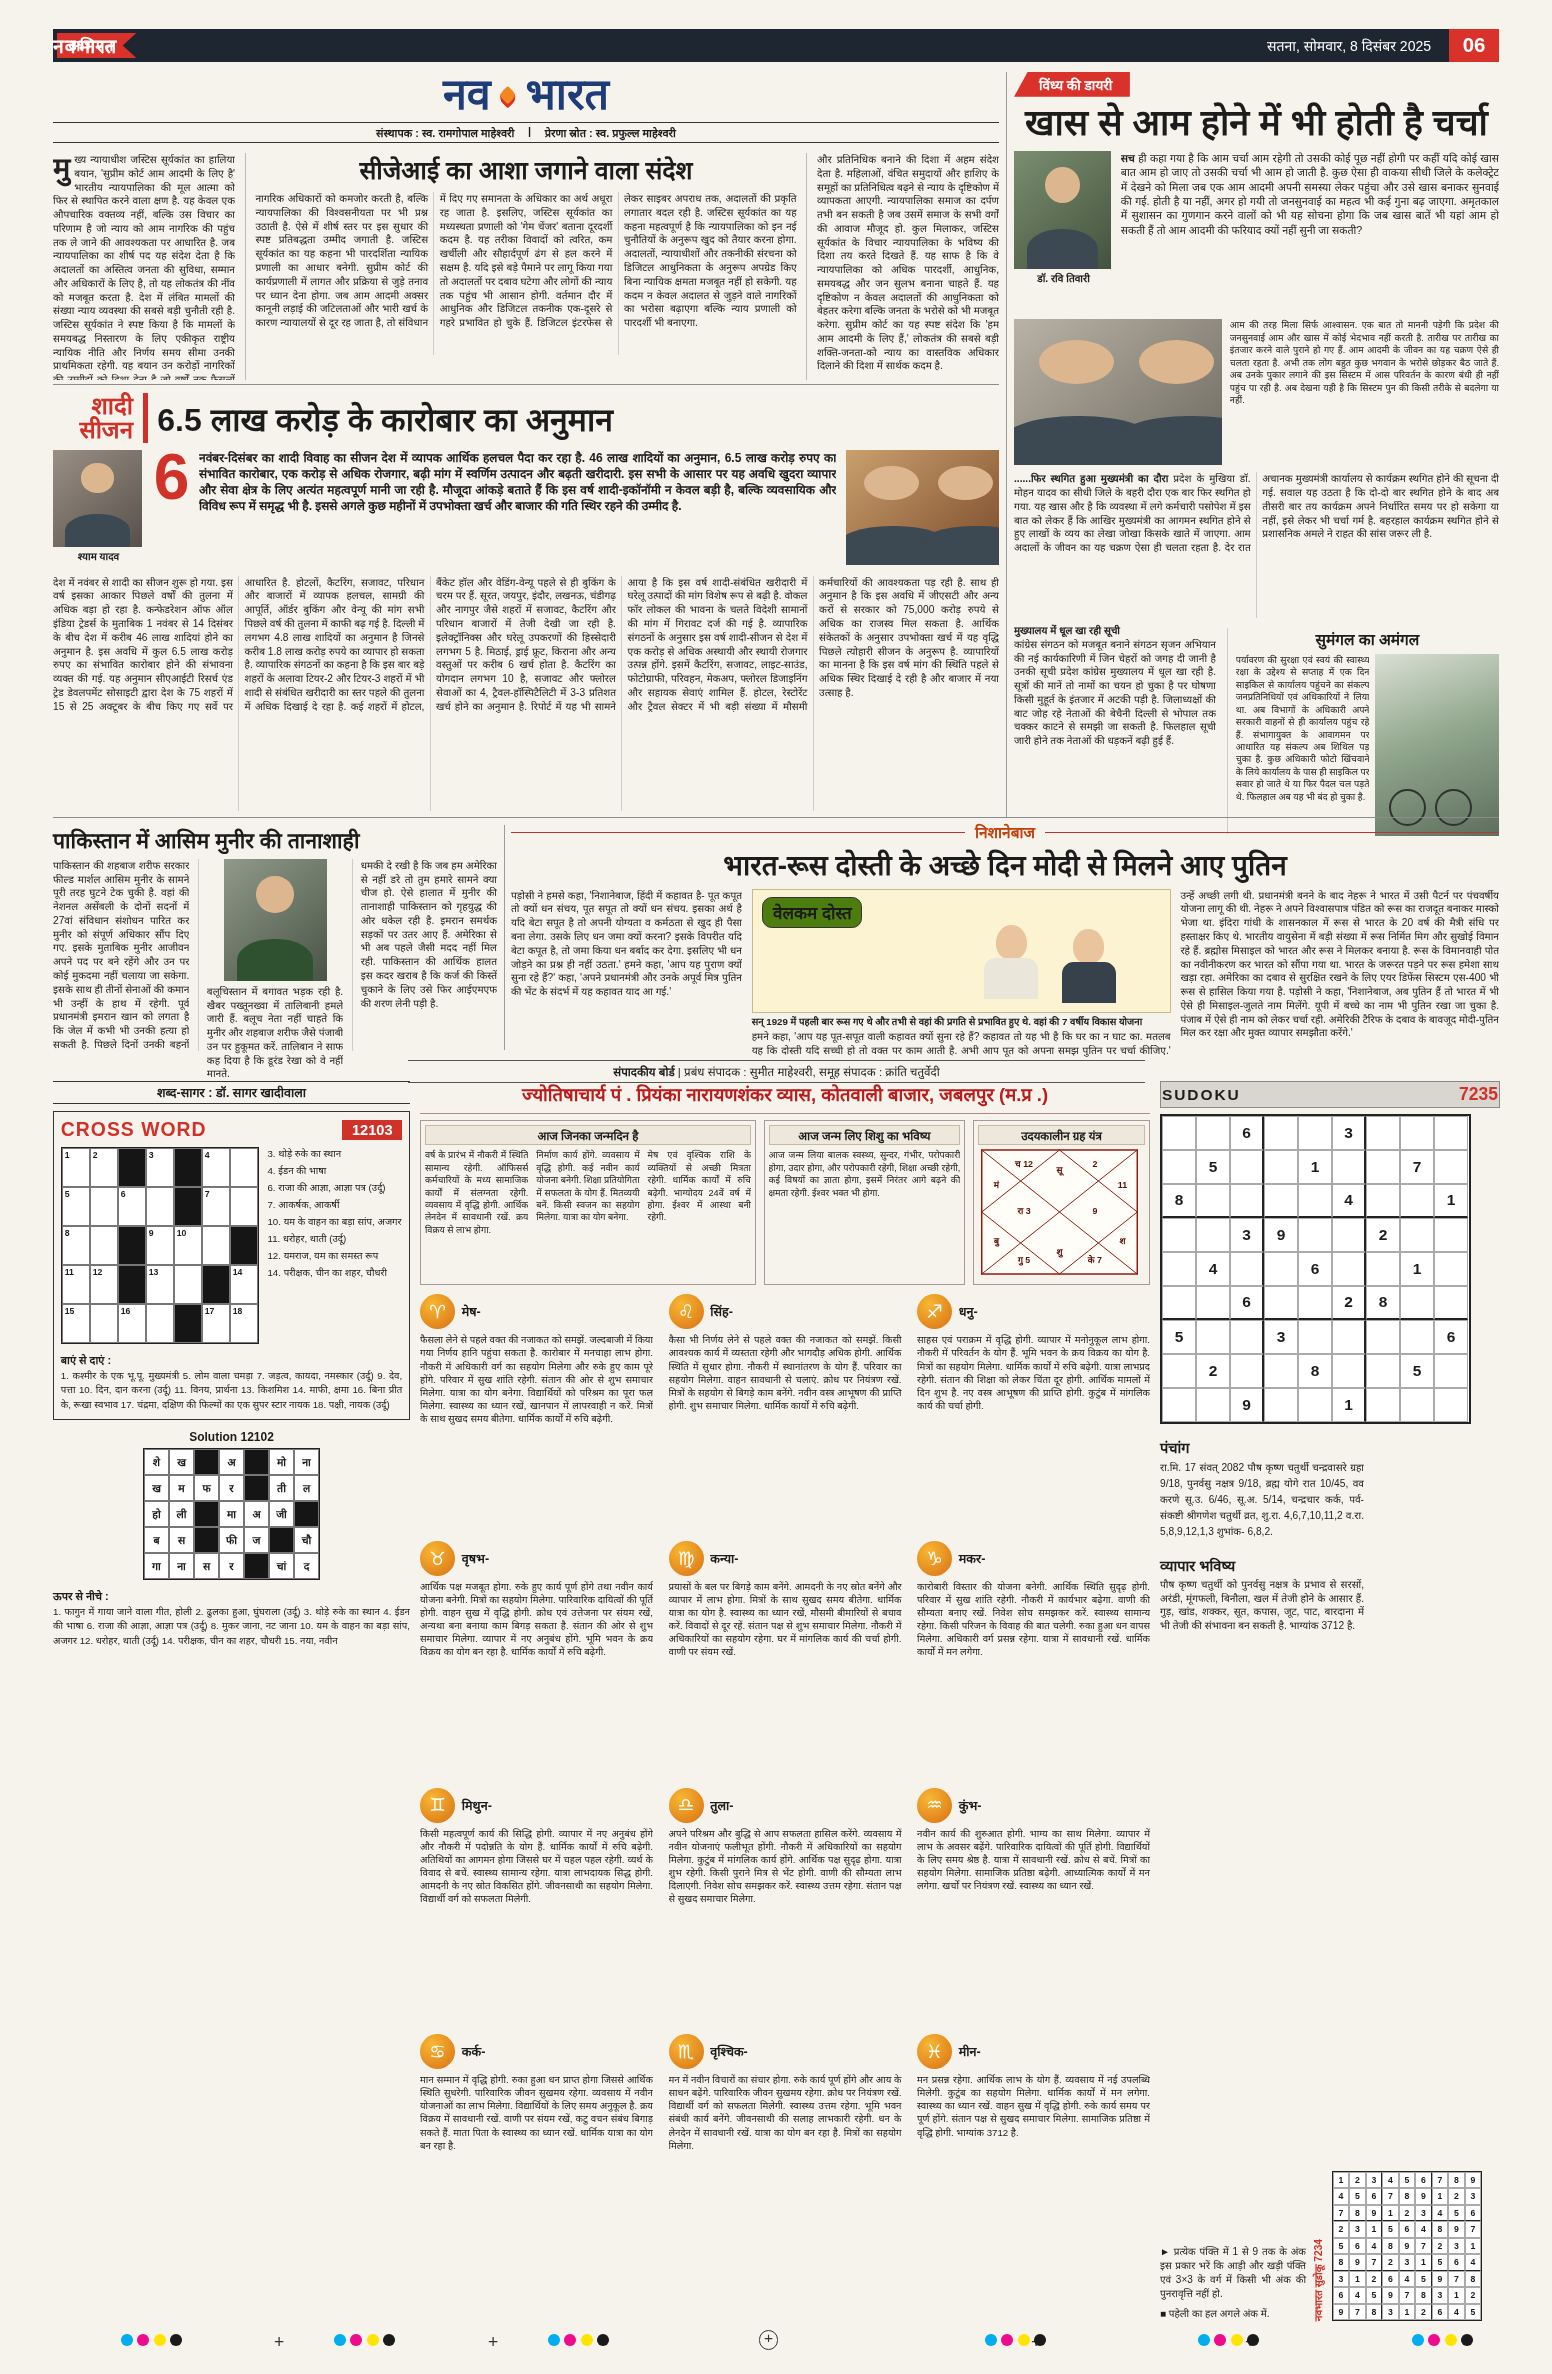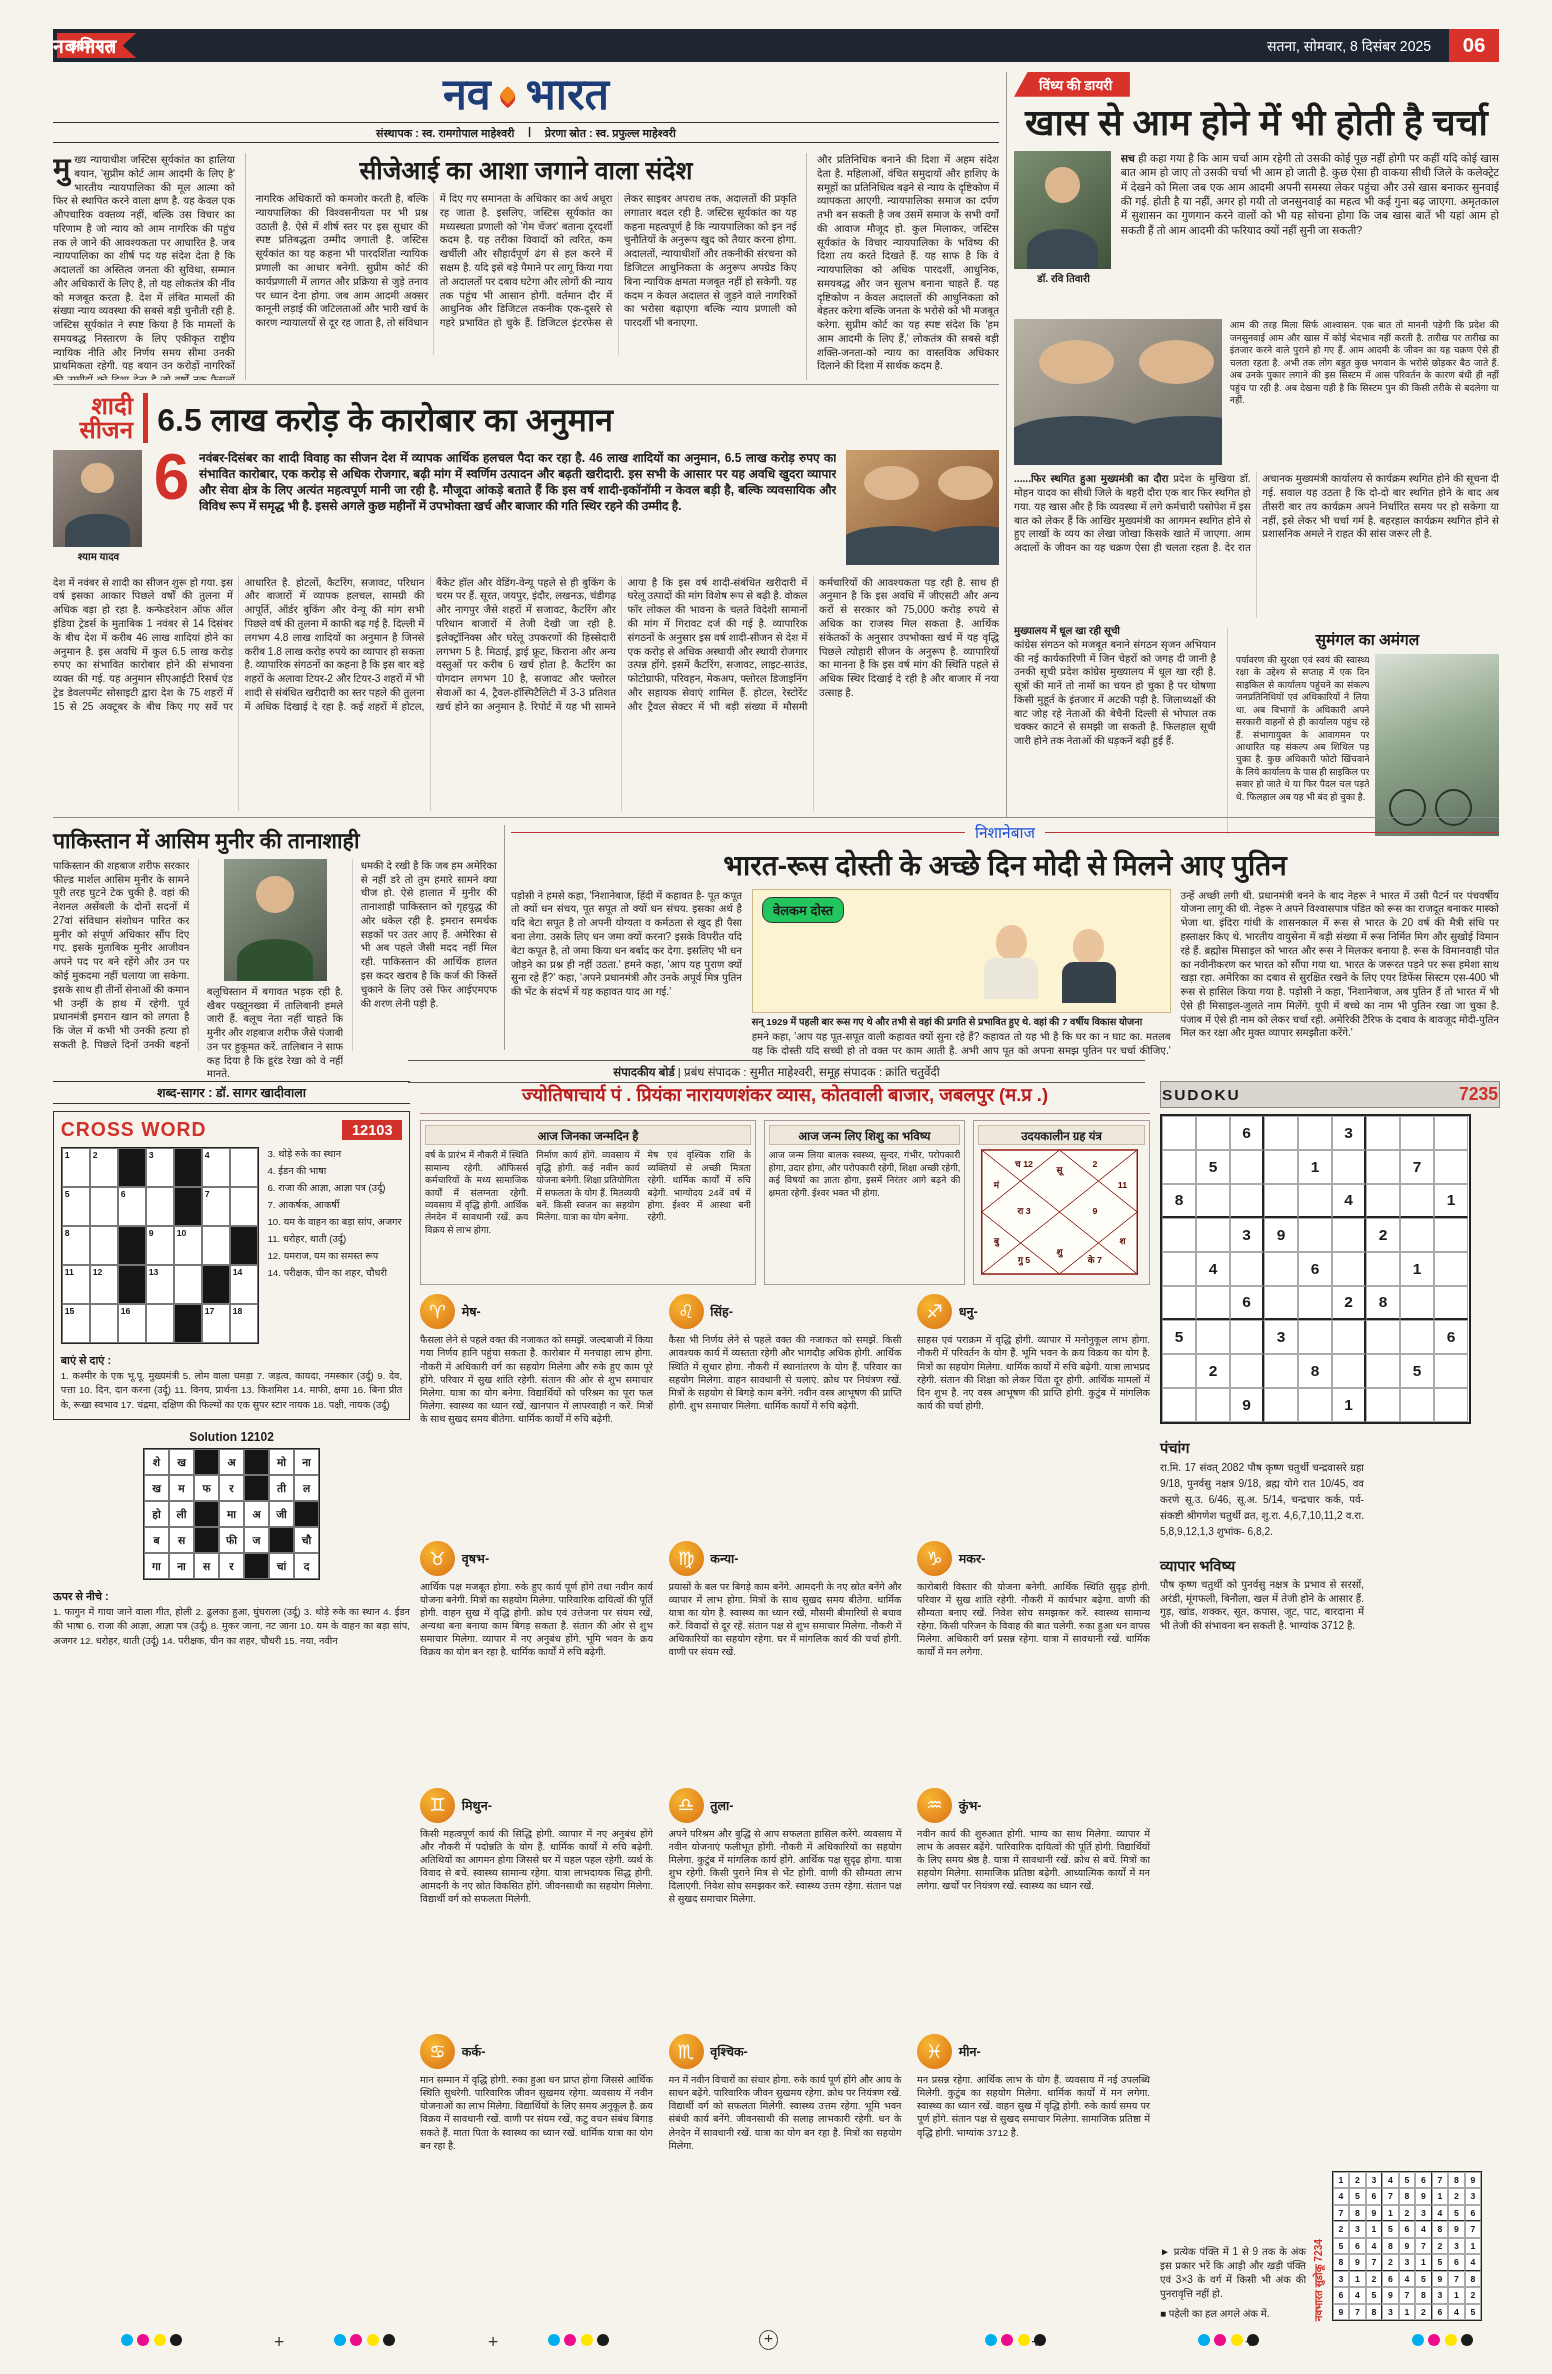--- a/index.html
+++ b/index.html
@@ -86,7 +86,7 @@
   .nb{left:511px;top:821px;width:988px;height:233px}
   .nb-kicker{display:flex;align-items:center;gap:9.7px;justify-content:center}
   .nb-kicker .line{flex:1;height:1px;background:#b33}
-  .nb-k{color:#1d4ed8;font-weight:normal;font-size:15.5px}
+  .nb-k{color:#c2410c;font-weight:bold;font-size:15.5px}
   .nb h1{font-size:28px;font-weight:bold;text-align:center;margin:1.9px 0 5.8px 0}
   .nb-row{display:flex;gap:9.7px;height:171px}
   .nb-mid{width:419px;flex:none}

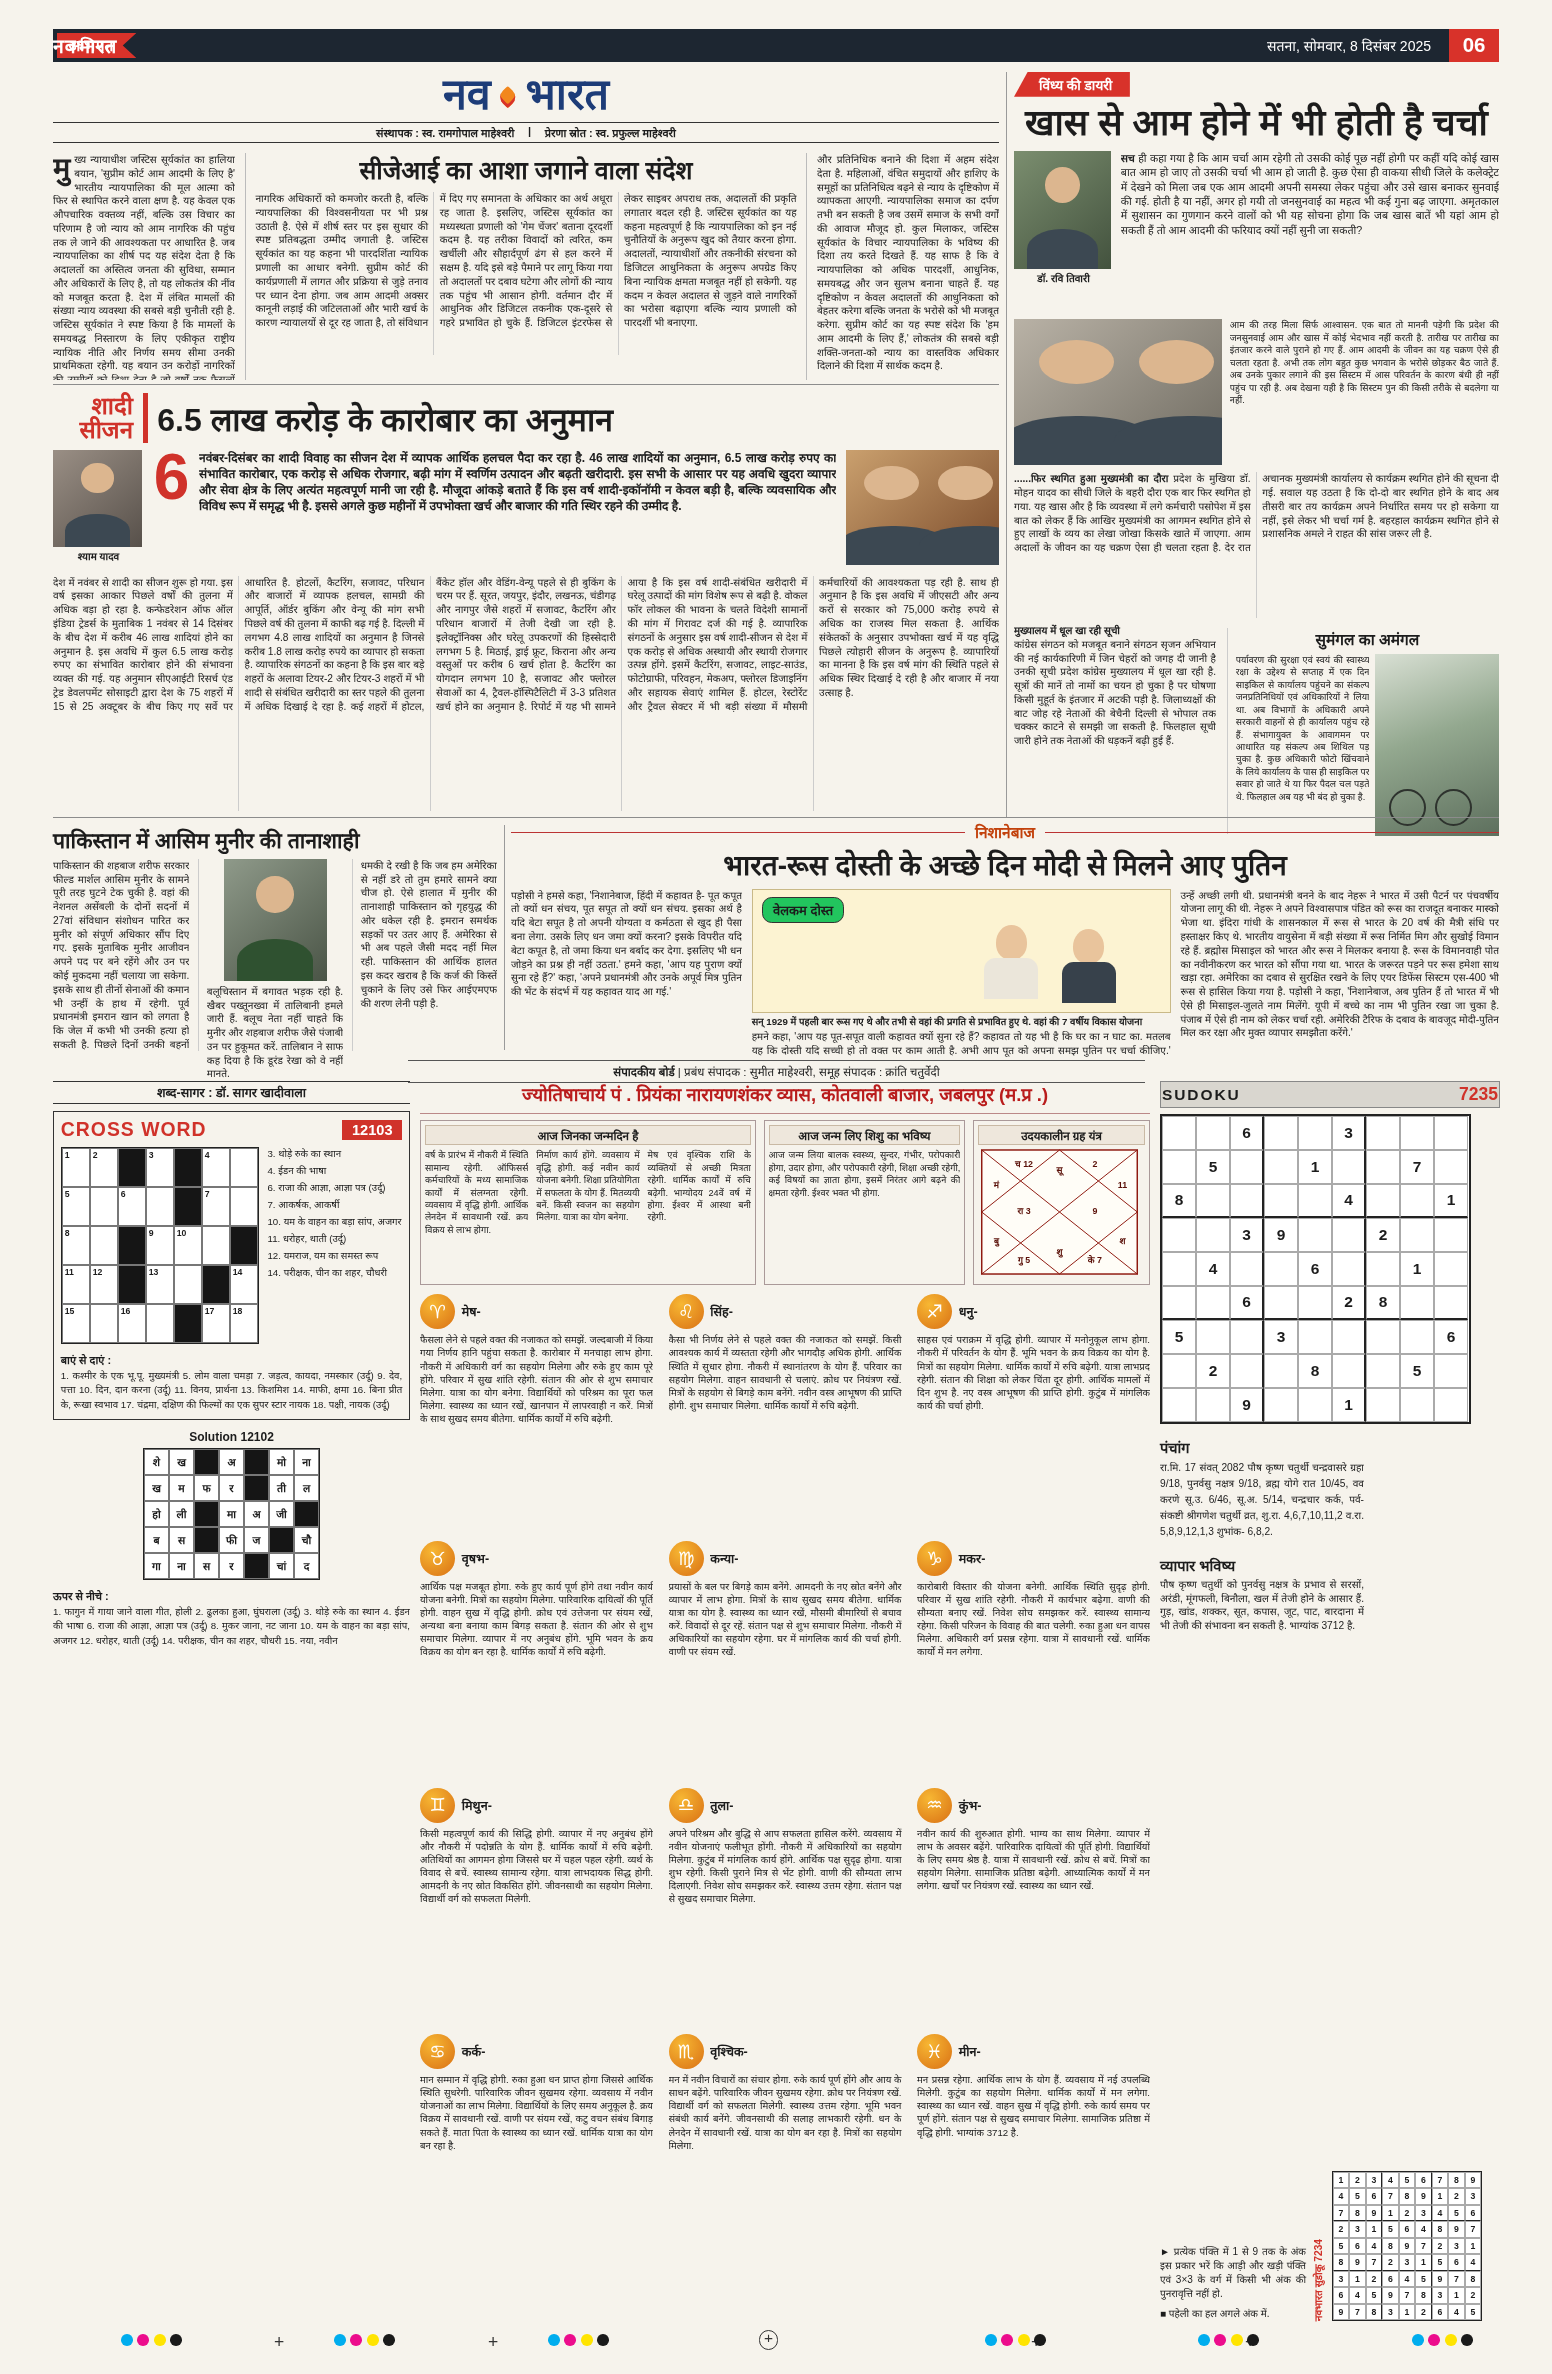--- a/index.html
+++ b/index.html
@@ -91,7 +91,7 @@
   .nb-row{display:flex;gap:9.7px;height:171px}
   .nb-mid{width:419px;flex:none}
   .cartoon{position:relative;height:124px;background:#fcf3d2;border:1px solid #c9b988;overflow:hidden}
-  .bubble{position:absolute;left:9.7px;top:7.8px;background:#22c55e;border:1.5px solid #333;border-radius:9.7px;padding:2.9px 9.7px;font-weight:bold;font-size:13px}
+  .bubble{position:absolute;left:9.7px;top:7.8px;background:#4d7c0f;border:1.5px solid #333;border-radius:9.7px;padding:2.9px 9.7px;font-weight:bold;font-size:17px}
   .c-head{position:absolute;width:31px;height:35px;background:#e9c49c;border-radius:50% 50% 46% 46%}
   .c-body{position:absolute;width:54px;height:41px;border-radius:11.6px 11.6px 0 0}
   .nb-cap{font-size:9.7px;font-weight:bold;line-height:1.3;margin-top:2.9px;text-align:justify}

